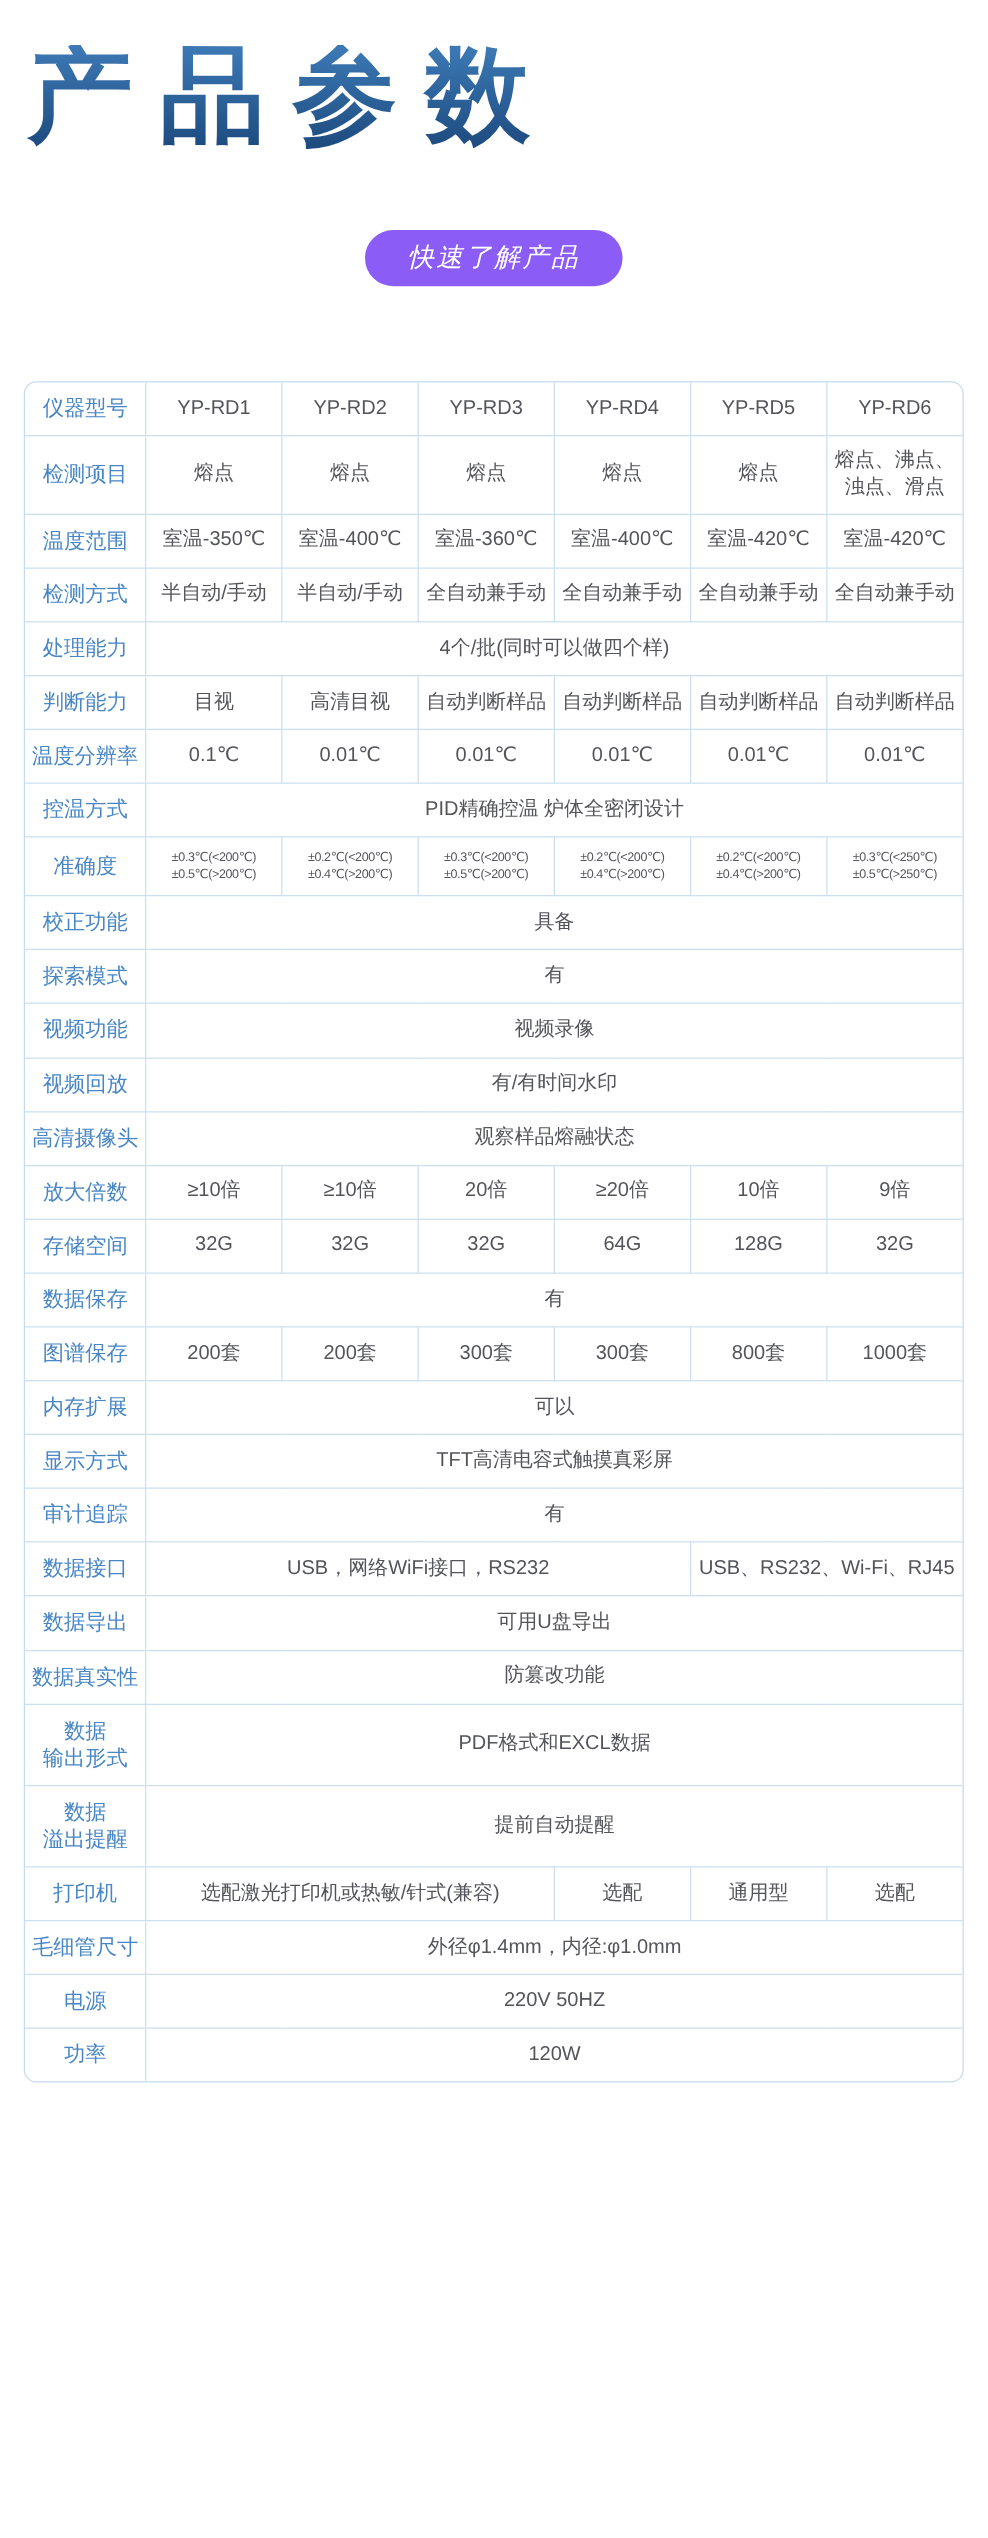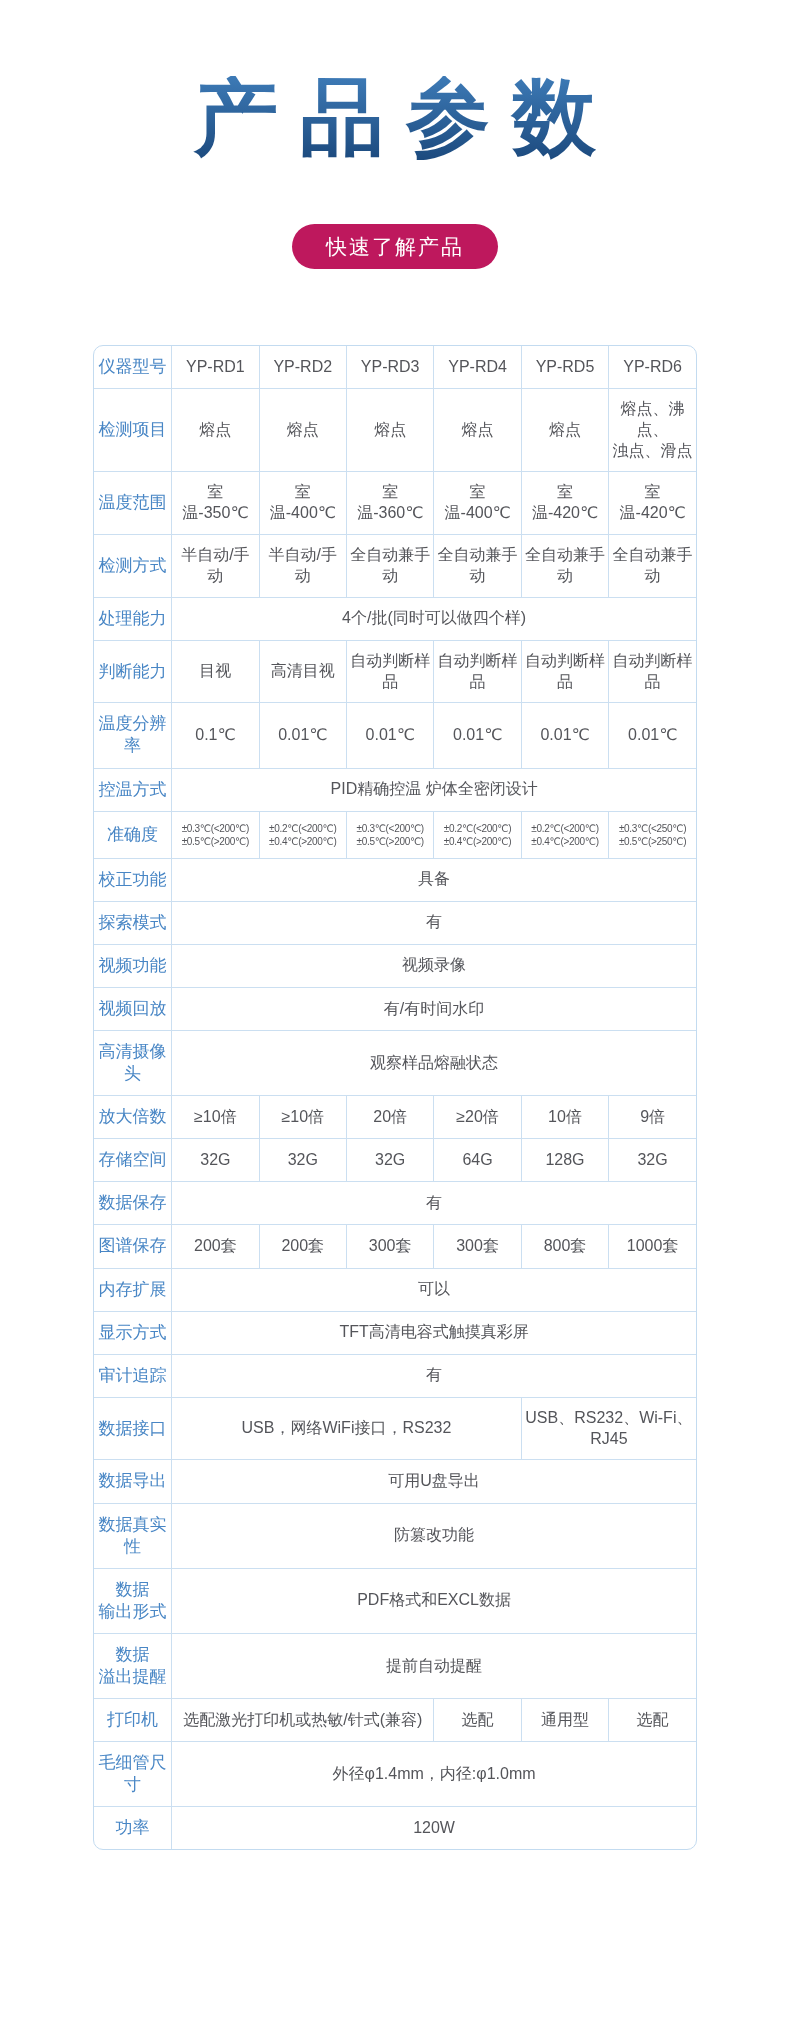--- a/index.html
+++ b/index.html
@@ -15,8 +15,8 @@
     overflow: hidden;
   }
   .title {
-    margin-top: 76px;
-    text-align: center;
+    margin-top: 36px;
+    text-align: left;
     font-family: "Liberation Serif", "DejaVu Serif", serif;
     font-size: 84px;
     line-height: 1.0;

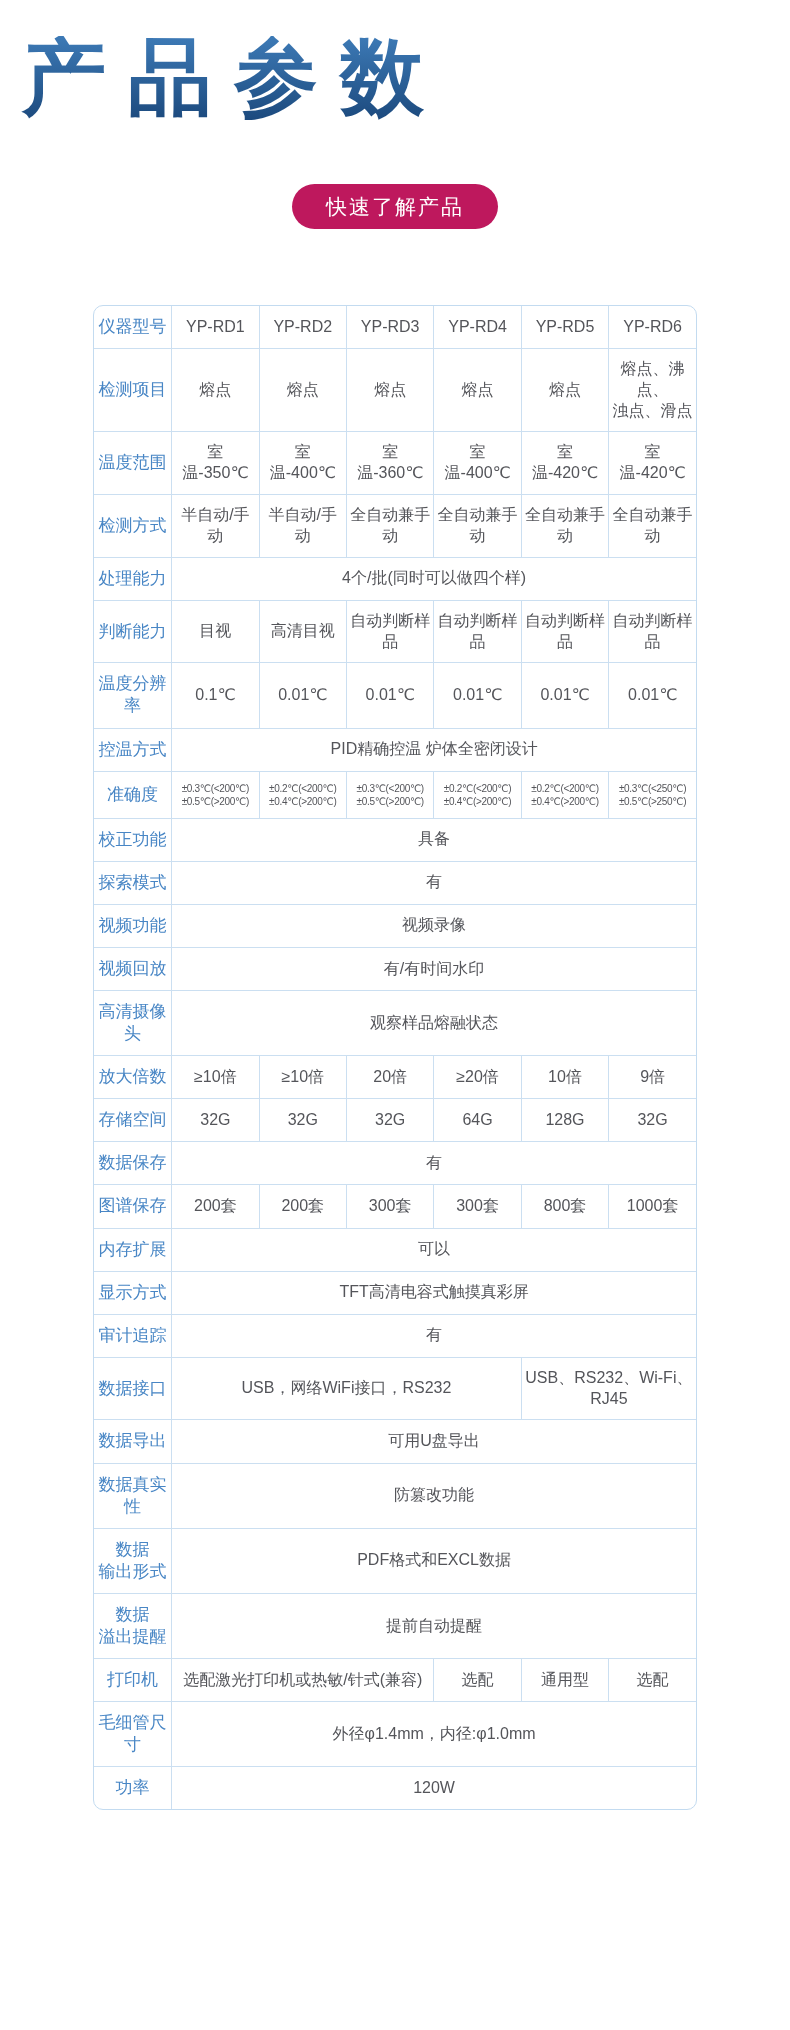--- a/index.html
+++ b/index.html
@@ -32,7 +32,7 @@
   .pill-wrap { text-align: center; margin-top: 64px; }
   .pill {
     display: inline-block;
-    background: #be185d;
+    background: #8b5cf6;
     color: #ffffff;
     font-size: 21px;
     line-height: 1;
@@ -40,6 +40,7 @@
     border-radius: 23px;
     letter-spacing: 2px;
     cursor: pointer;
+    font-style: italic;
   }
   .table-wrap {
     margin: 76px auto 0 auto;

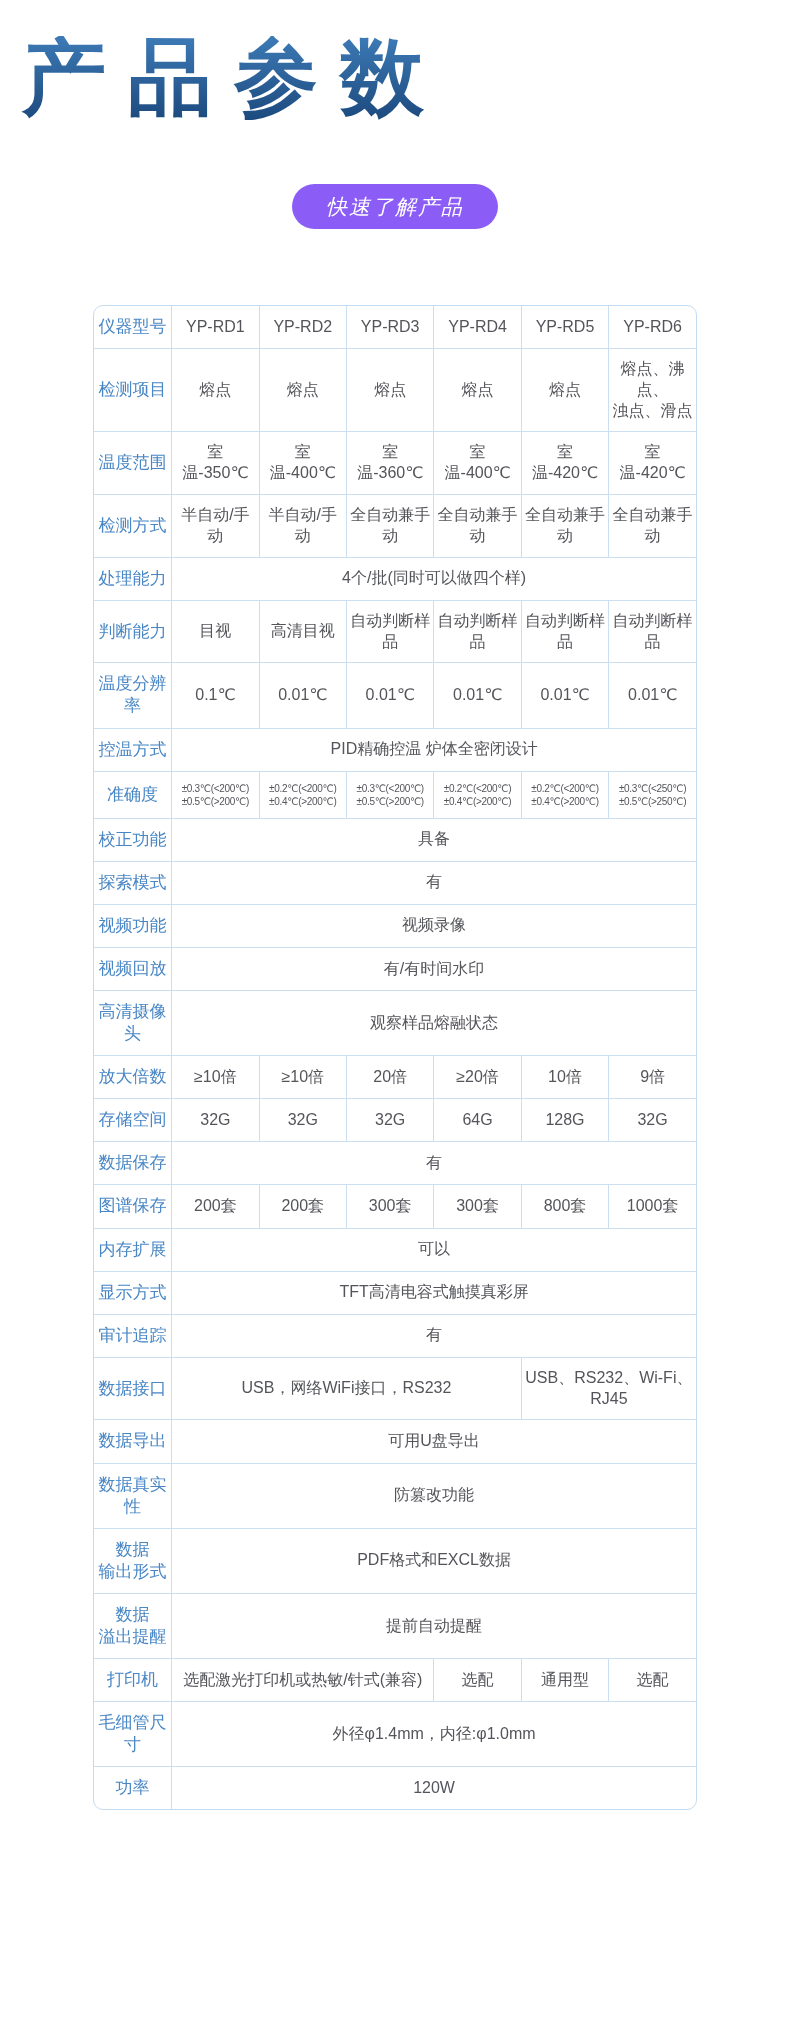--- a/index.html
+++ b/index.html
@@ -44,7 +44,7 @@
   }
   .table-wrap {
     margin: 76px auto 0 auto;
-    width: 604px;
+    width: 752px;
     border: 1px solid #c3dbf0;
     border-radius: 10px;
     overflow: hidden;

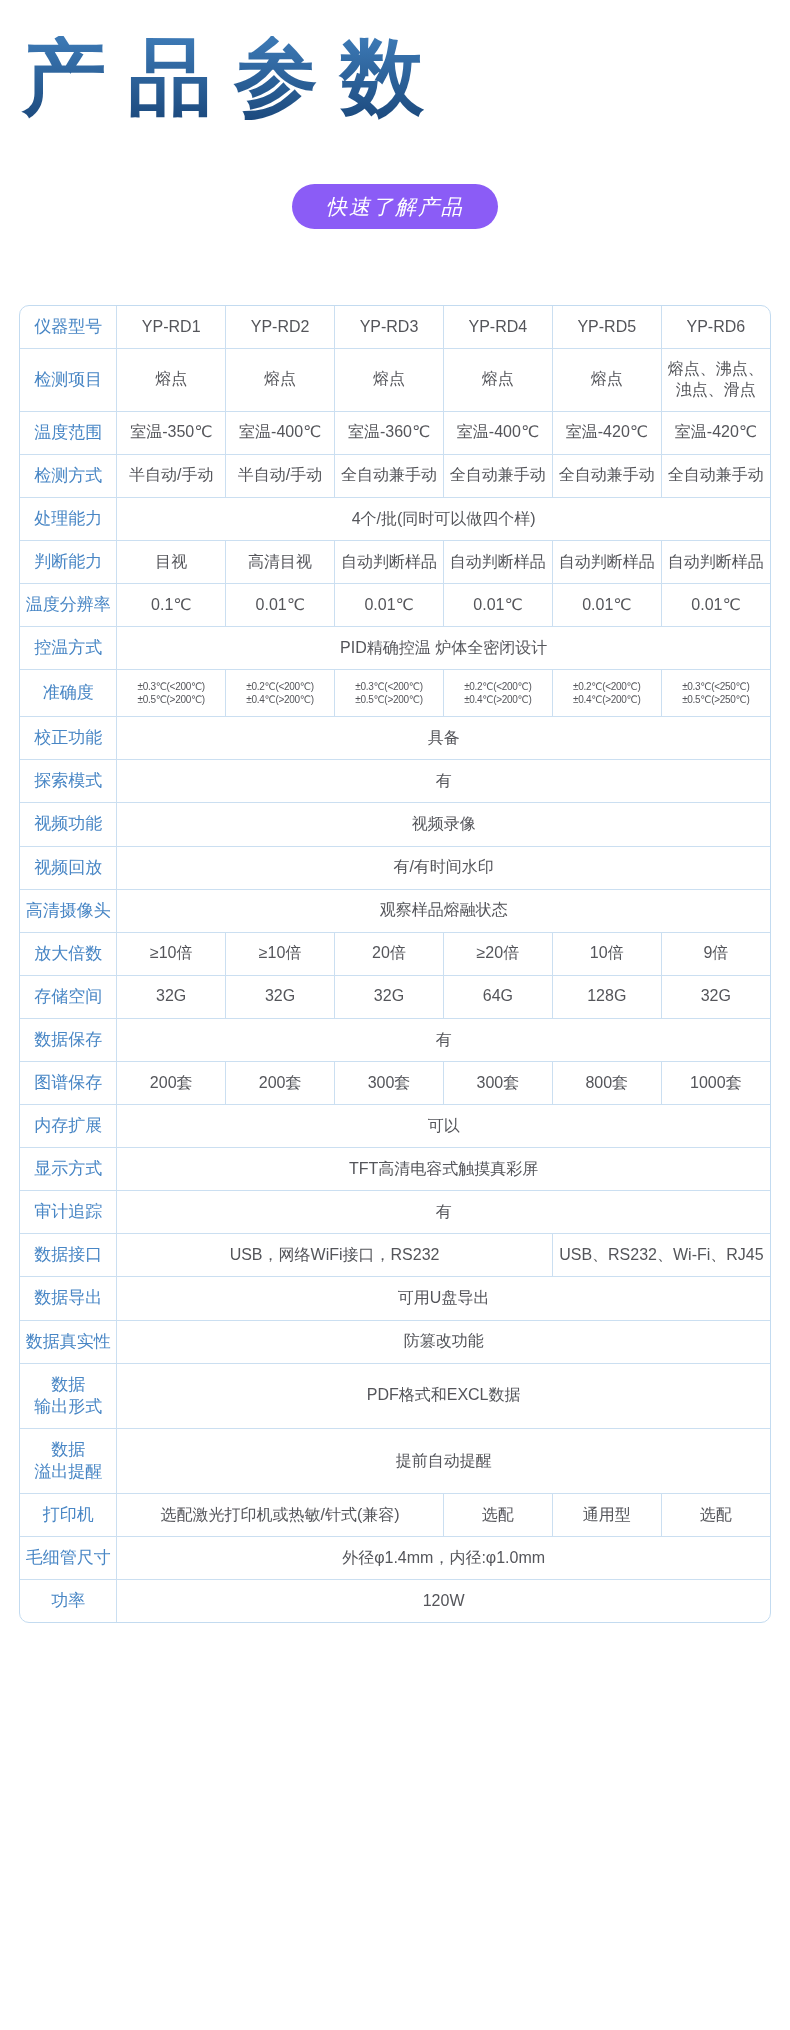--- a/index.html
+++ b/index.html
@@ -275,6 +275,10 @@
             <td class="cell" colspan="6">外径φ1.4mm，内径:φ1.0mm</td>
           </tr>
           <tr>
+            <td class="label">电源</td>
+            <td class="cell" colspan="6">220V 50HZ</td>
+          </tr>
+          <tr>
             <td class="label">功率</td>
             <td class="cell" colspan="6">120W</td>
           </tr>

